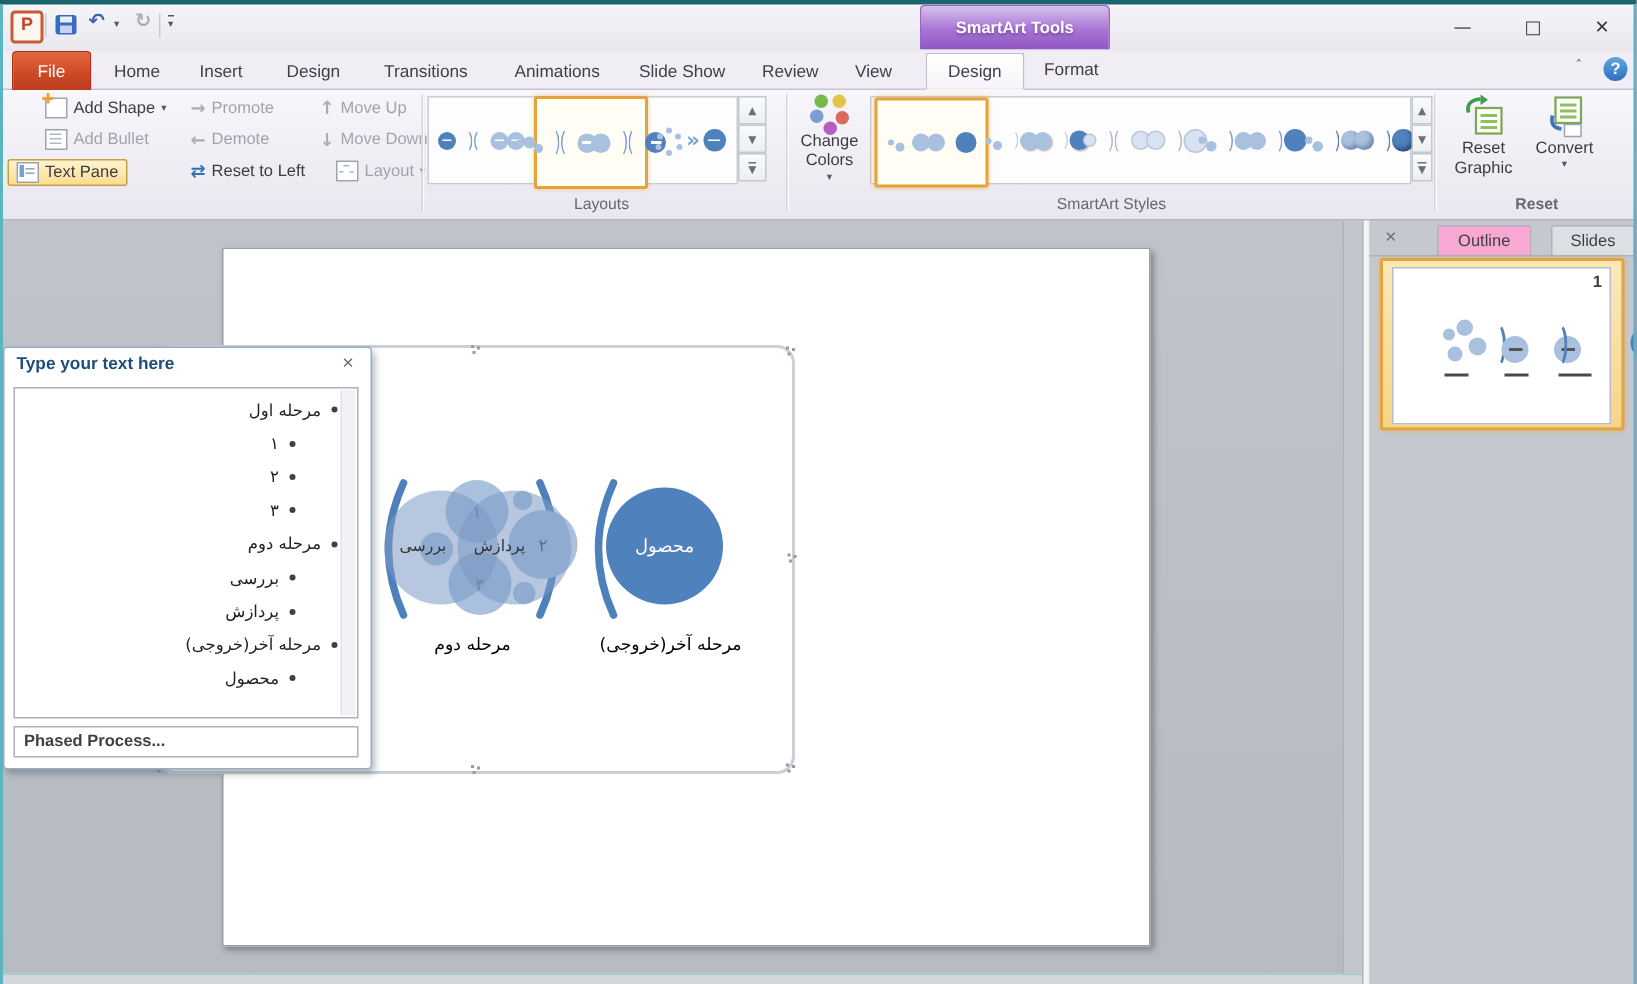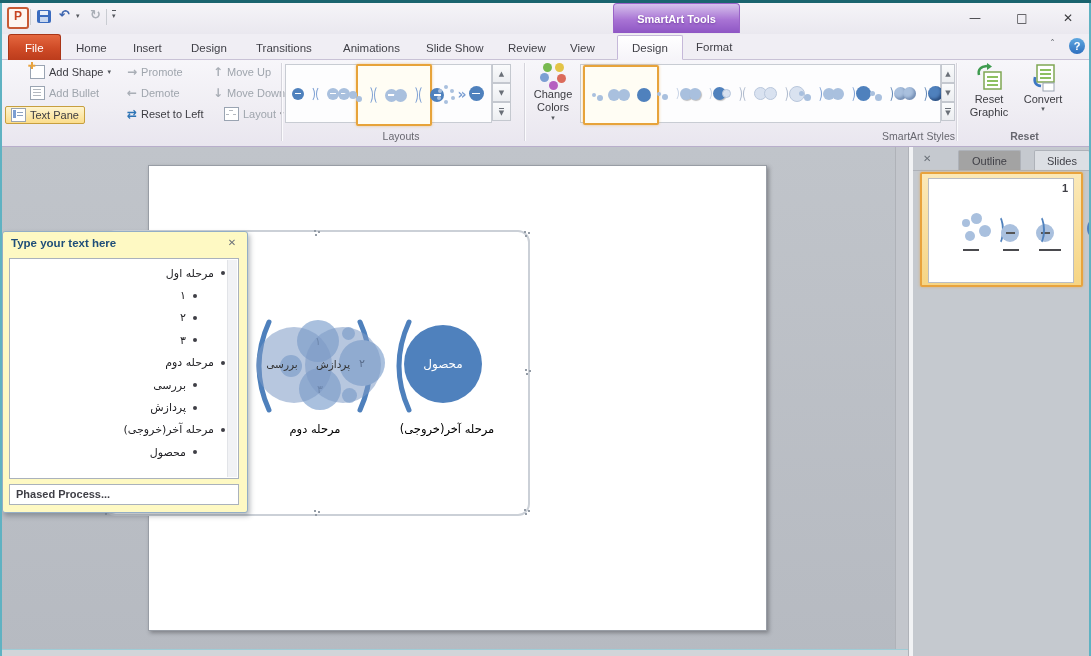--- a/index.html
+++ b/index.html
@@ -330,7 +330,7 @@
     <div class="scb" style="left:941px;top:42px;width:14px;">
         <span class="bar">▼</span>
       </div>
-    <div class="glabel" style="left:527px;width:428px;text-align:right;">SmartArt Styles</div>
+    <div class="glabel" style="left:527px;width:428px;">SmartArt Styles</div>
     <div class="gsep" style="left:956px;"></div>
 
     <div class="bigbtn" style="left:961px;top:3px;width:56px;">

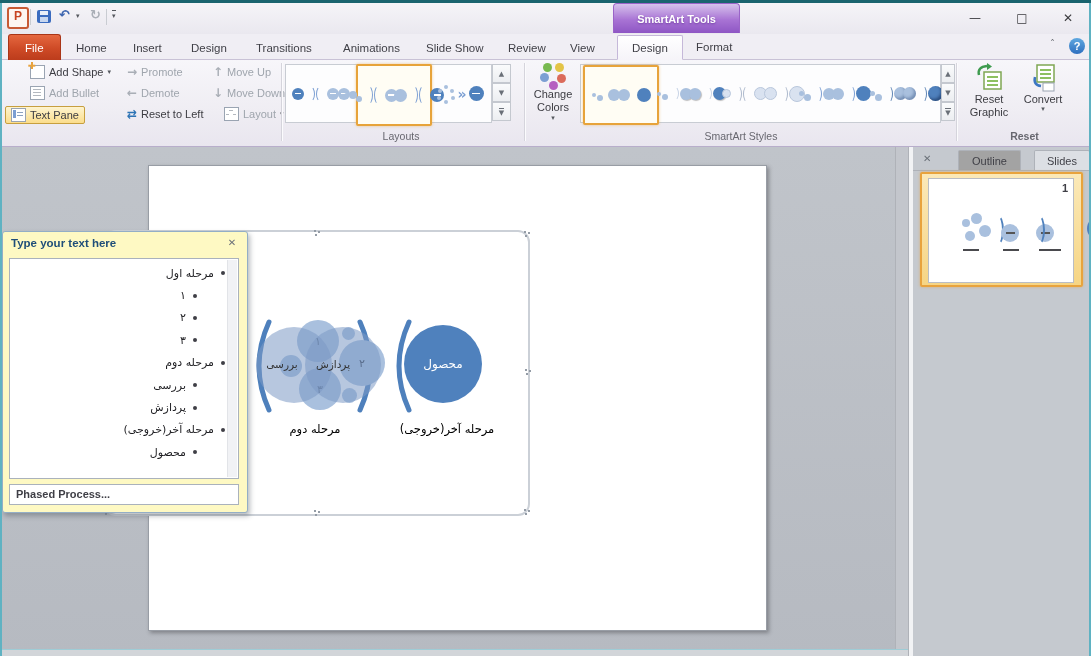--- a/index.html
+++ b/index.html
@@ -452,7 +452,7 @@
   <div id="rpanel" class="abs">
     <div id="ptab-row">
       <span class="abs glyph" style="left:10px;top:6px;font-size:10px;font-weight:bold;color:#6A7078;">✕</span>
-      <div class="ptab" style="left:45px;width:63px;background:#a3a3a3;">Outline</div>
+      <div class="ptab" style="left:45px;width:63px;background:#f9a8d4;">Outline</div>
       <div class="ptab" style="left:121px;width:56px;background:#DCDFE4;">Slides</div>
     </div>
     <div id="thumb-sel">

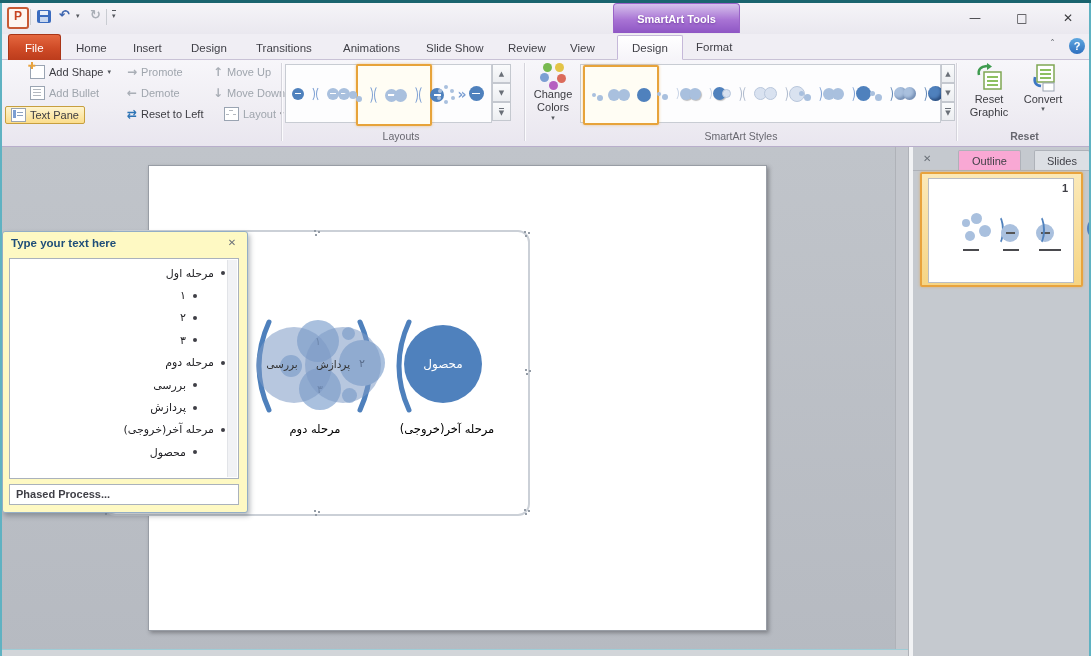--- a/index.html
+++ b/index.html
@@ -93,7 +93,7 @@
   #product-circ{background:#4F81BD;display:flex;align-items:center;justify-content:center;
      color:#FFF;font-family:"DejaVu Sans",sans-serif;font-size:12px;}
   
-  #textpane{left:2px;top:228px;width:246px;height:282px;background:#fef9c3;border:1px solid #93AEC6;
+  #textpane{left:2px;top:228px;width:246px;height:282px;background:#ffffff;border:1px solid #93AEC6;
      border-radius:3px;box-shadow:2px 3px 5px rgba(50,60,70,.35);box-sizing:border-box;}
   #tp-header{position:absolute;left:8px;top:5px;font-size:11.5px;font-weight:bold;color:#1F4E79;}
   #tp-close{position:absolute;right:7px;top:4px;width:16px;height:14px;text-align:center;line-height:14px;

